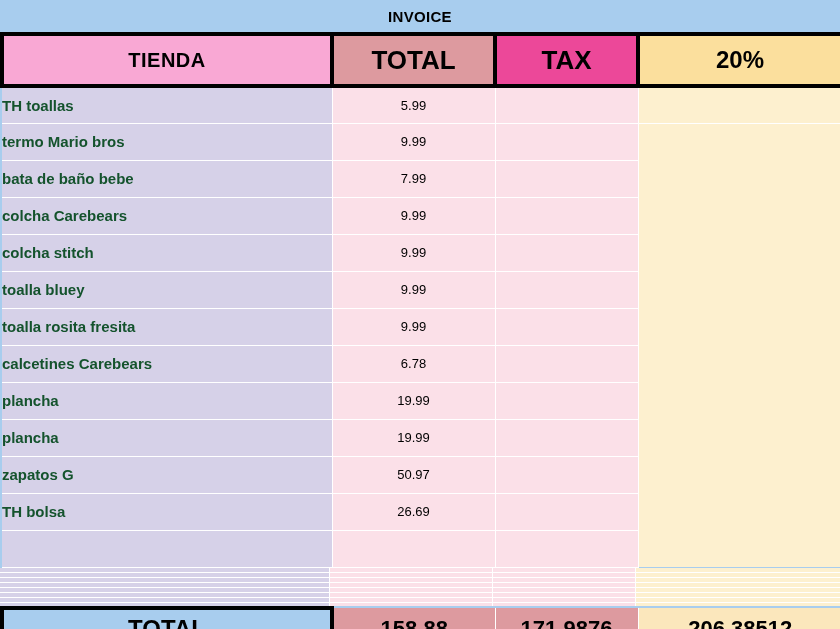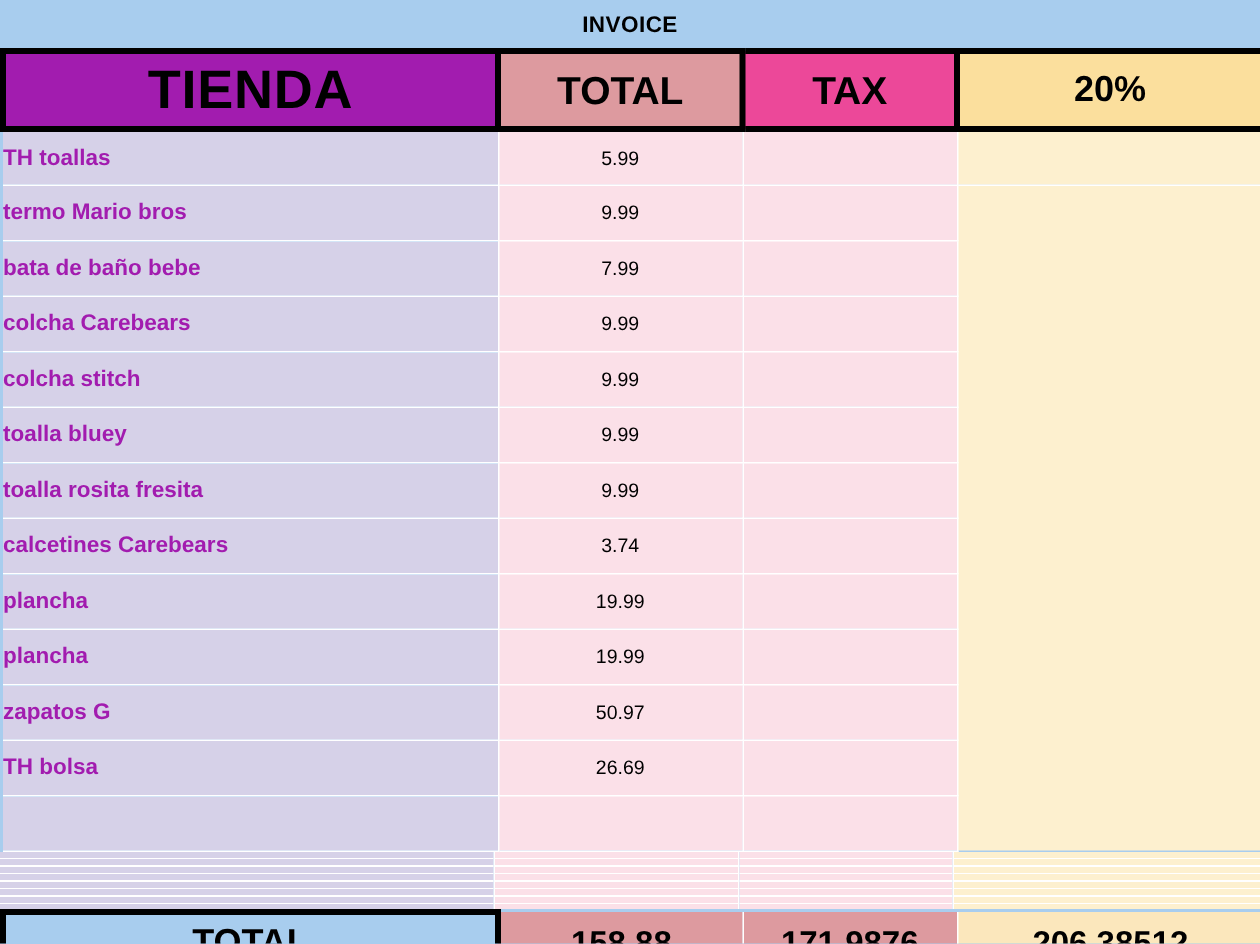--- a/index.html
+++ b/index.html
@@ -53,8 +53,8 @@
     font-weight: bold;
   }
   td.h-name {
-    background: #a21caf;
-    font-size: 36px;
+    background: #f9a8d4;
+    font-size: 20px;
     letter-spacing: 0.5px;
   }
   td.h-total {

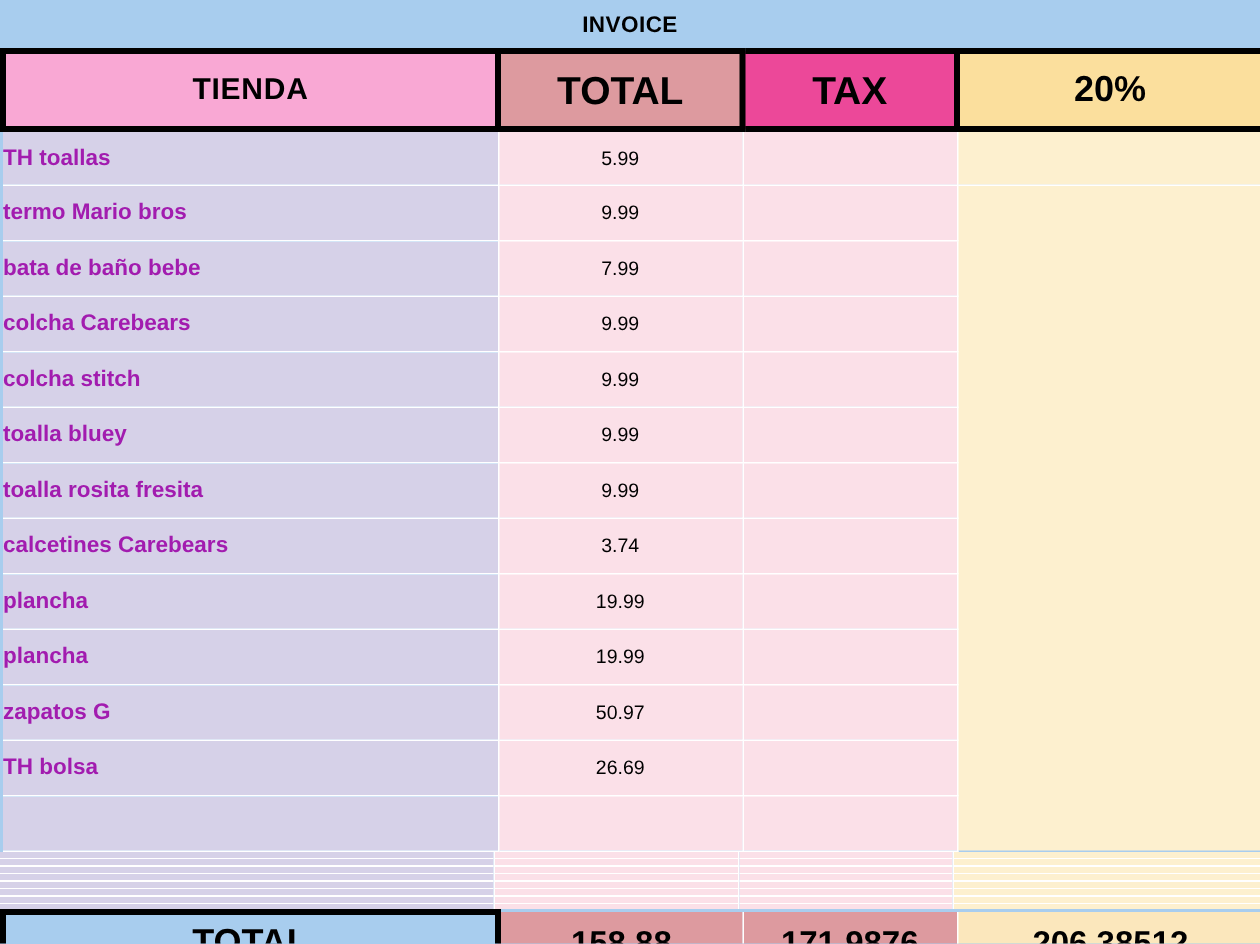--- a/index.html
+++ b/index.html
@@ -78,7 +78,7 @@
     border-right: 1px solid #ffffff;
     font-size: 15px;
     font-weight: bold;
-    color: #a21caf;
+    color: #14532d;
     padding-left: 8px;
     text-align: left;
     white-space: nowrap;

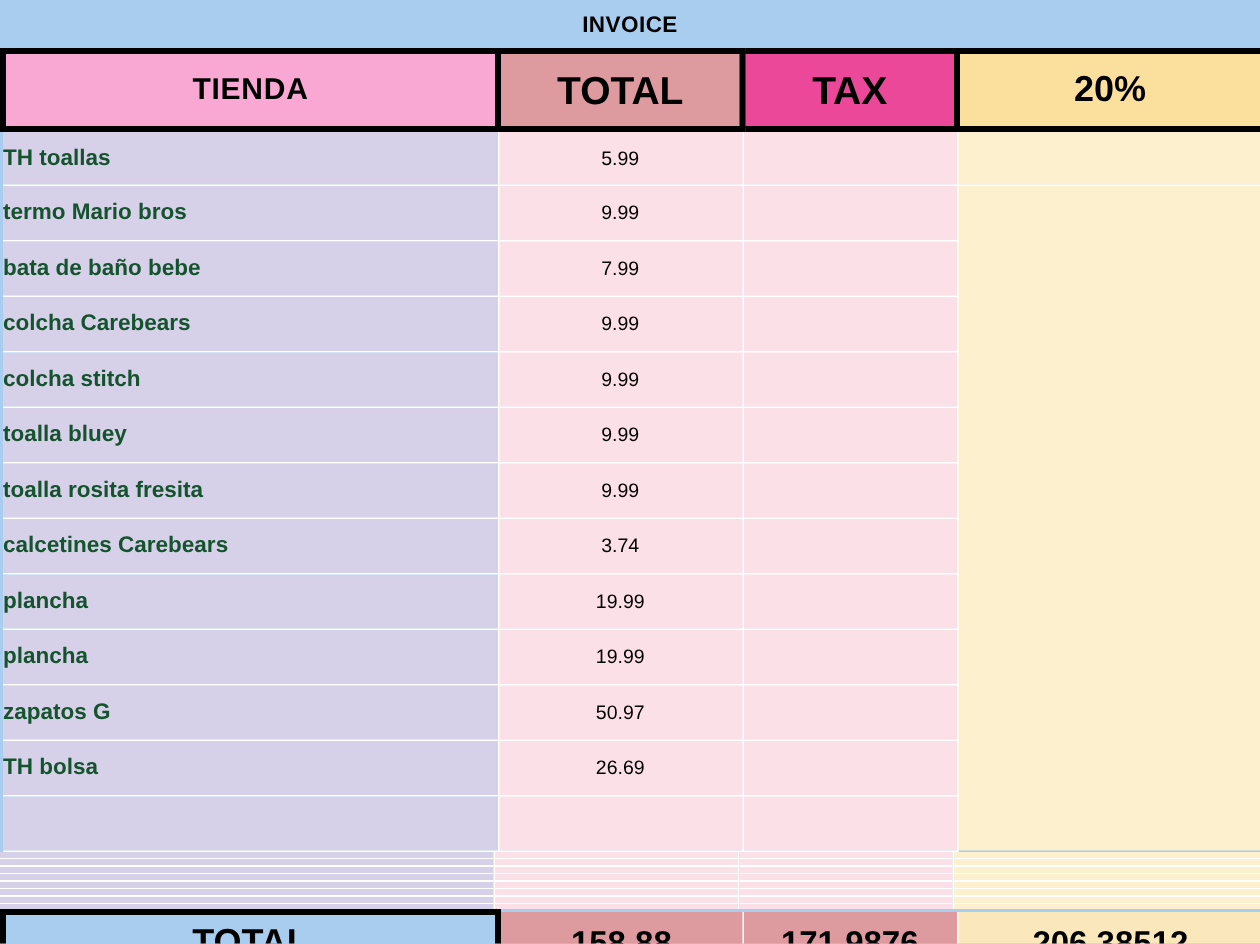--- a/index.html
+++ b/index.html
@@ -259,7 +259,7 @@
       </tr>
       <tr class="item-row">
         <td class="b-name">calcetines Carebears</td>
-        <td class="b-total">3.74</td>
+        <td class="b-total">6.78</td>
         <td class="b-tax"></td>
       </tr>
       <tr class="item-row">

